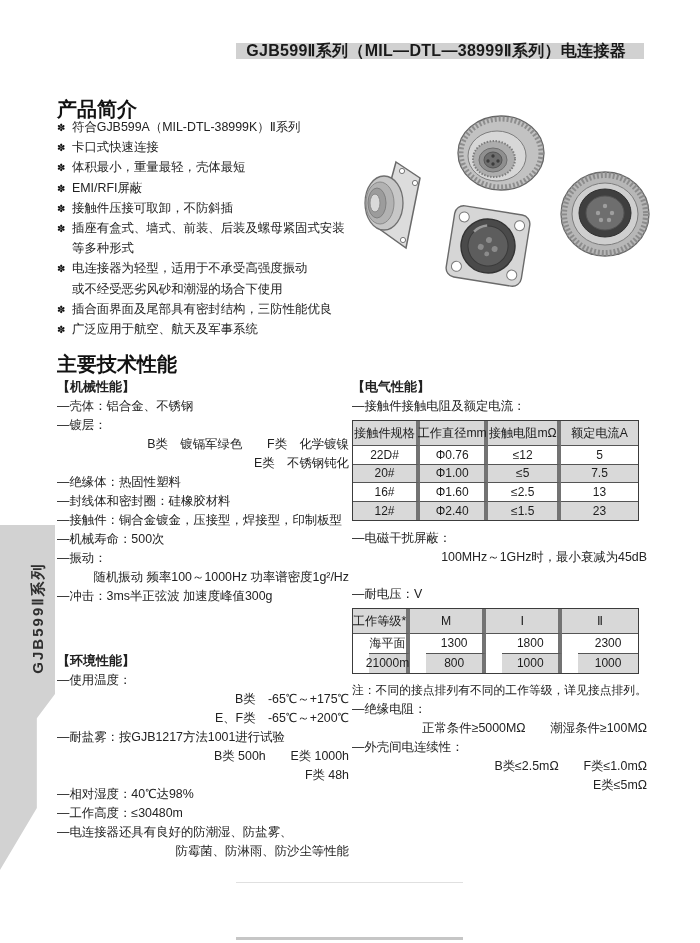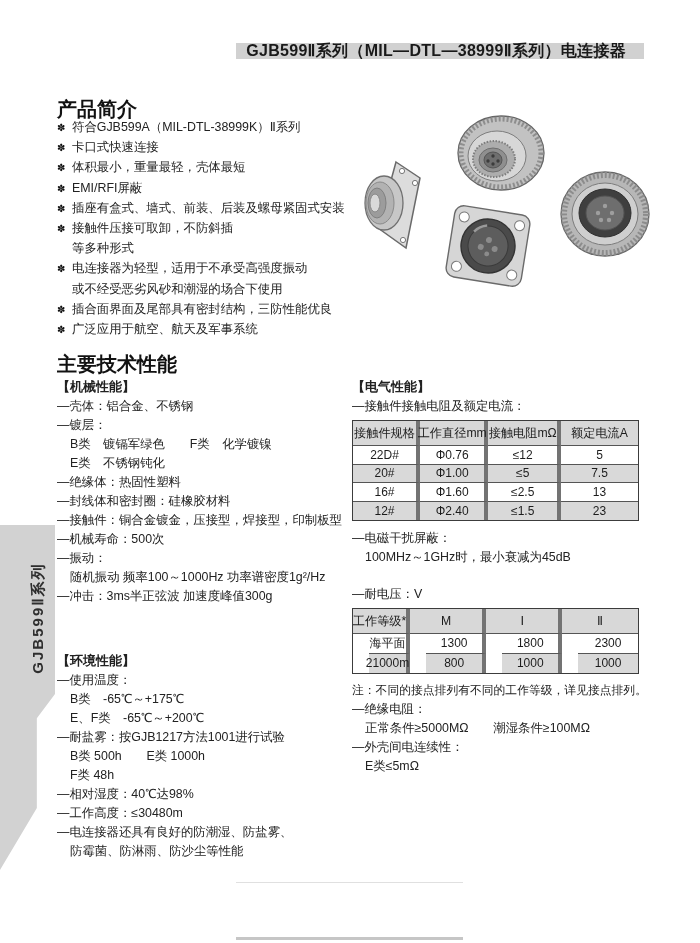--- a/index.html
+++ b/index.html
@@ -80,8 +80,8 @@
   <div class="iline"><span class="bullet">✽</span><span>卡口式快速连接</span></div>
   <div class="iline"><span class="bullet">✽</span><span>体积最小，重量最轻，壳体最短</span></div>
   <div class="iline"><span class="bullet">✽</span><span>EMI/RFI屏蔽</span></div>
+  <div class="iline"><span class="bullet">✽</span><span>接触件压接可取卸，不防斜插</span></div>
   <div class="iline"><span class="bullet">✽</span><span>插座有盒式、墙式、前装、后装及螺母紧固式安装</span></div>
-  <div class="iline"><span class="bullet">✽</span><span>接触件压接可取卸，不防斜插</span></div>
   <div class="iline cont"><span>等多种形式</span></div>
   <div class="iline"><span class="bullet">✽</span><span>电连接器为轻型，适用于不承受高强度振动</span></div>
   <div class="iline cont"><span>或不经受恶劣风砂和潮湿的场合下使用</span></div>

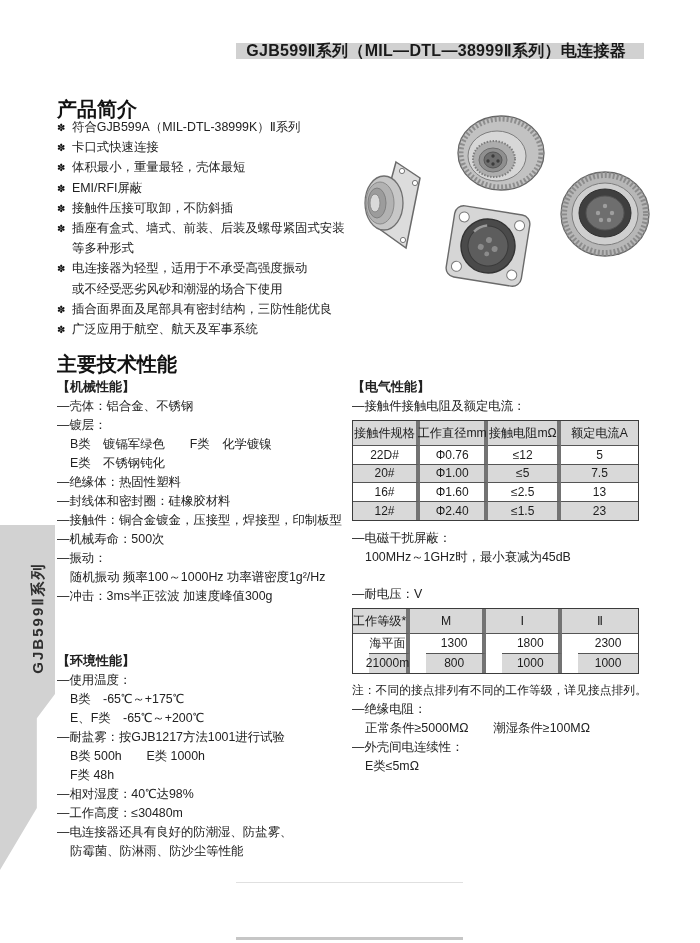--- a/index.html
+++ b/index.html
@@ -28,7 +28,7 @@
   
   .specs .line{height:19px;line-height:19px;font-size:12.4px;white-space:nowrap;color:#222;}
   .specs .sect{height:20px;line-height:20px;font-size:13px;font-weight:600;color:#222;}
-  .specs .ind{padding-left:13px;}
+  .specs .ind{padding-left:13px;text-align:right;}
 
   
   .tbl{display:grid;border:1.5px solid #3c3c3c;background:#fff;width:287px;box-sizing:border-box;}

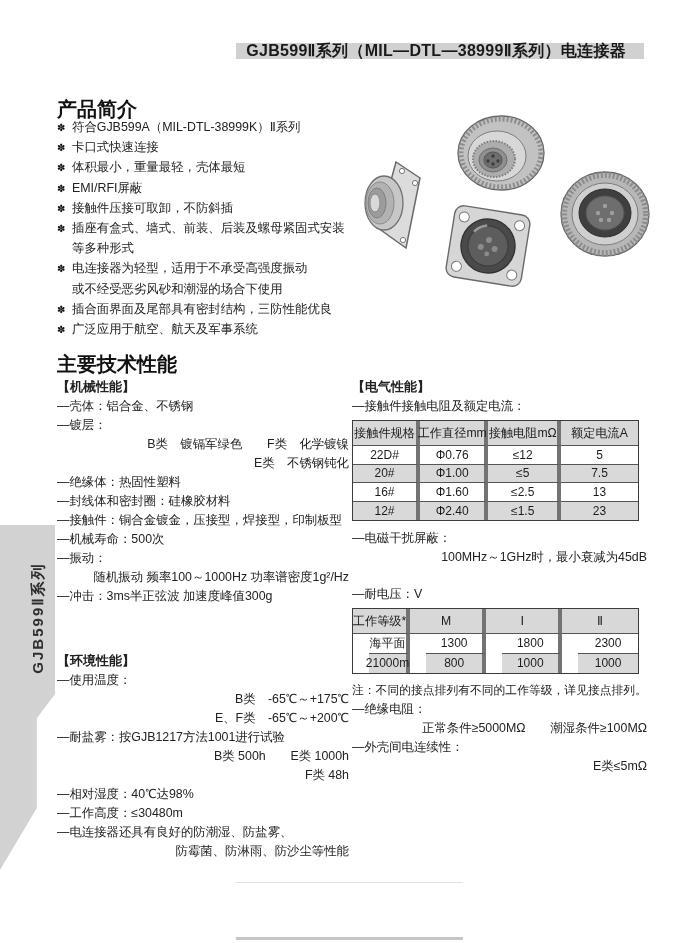--- a/index.html
+++ b/index.html
@@ -235,6 +235,7 @@
   <div class="line">—绝缘电阻：</div>
   <div class="line ind">正常条件≥5000MΩ　　潮湿条件≥100MΩ</div>
   <div class="line">—外壳间电连续性：</div>
+  <div class="line ind">B类≤2.5mΩ　　F类≤1.0mΩ</div>
   <div class="line ind">E类≤5mΩ</div>
 </div>
 

